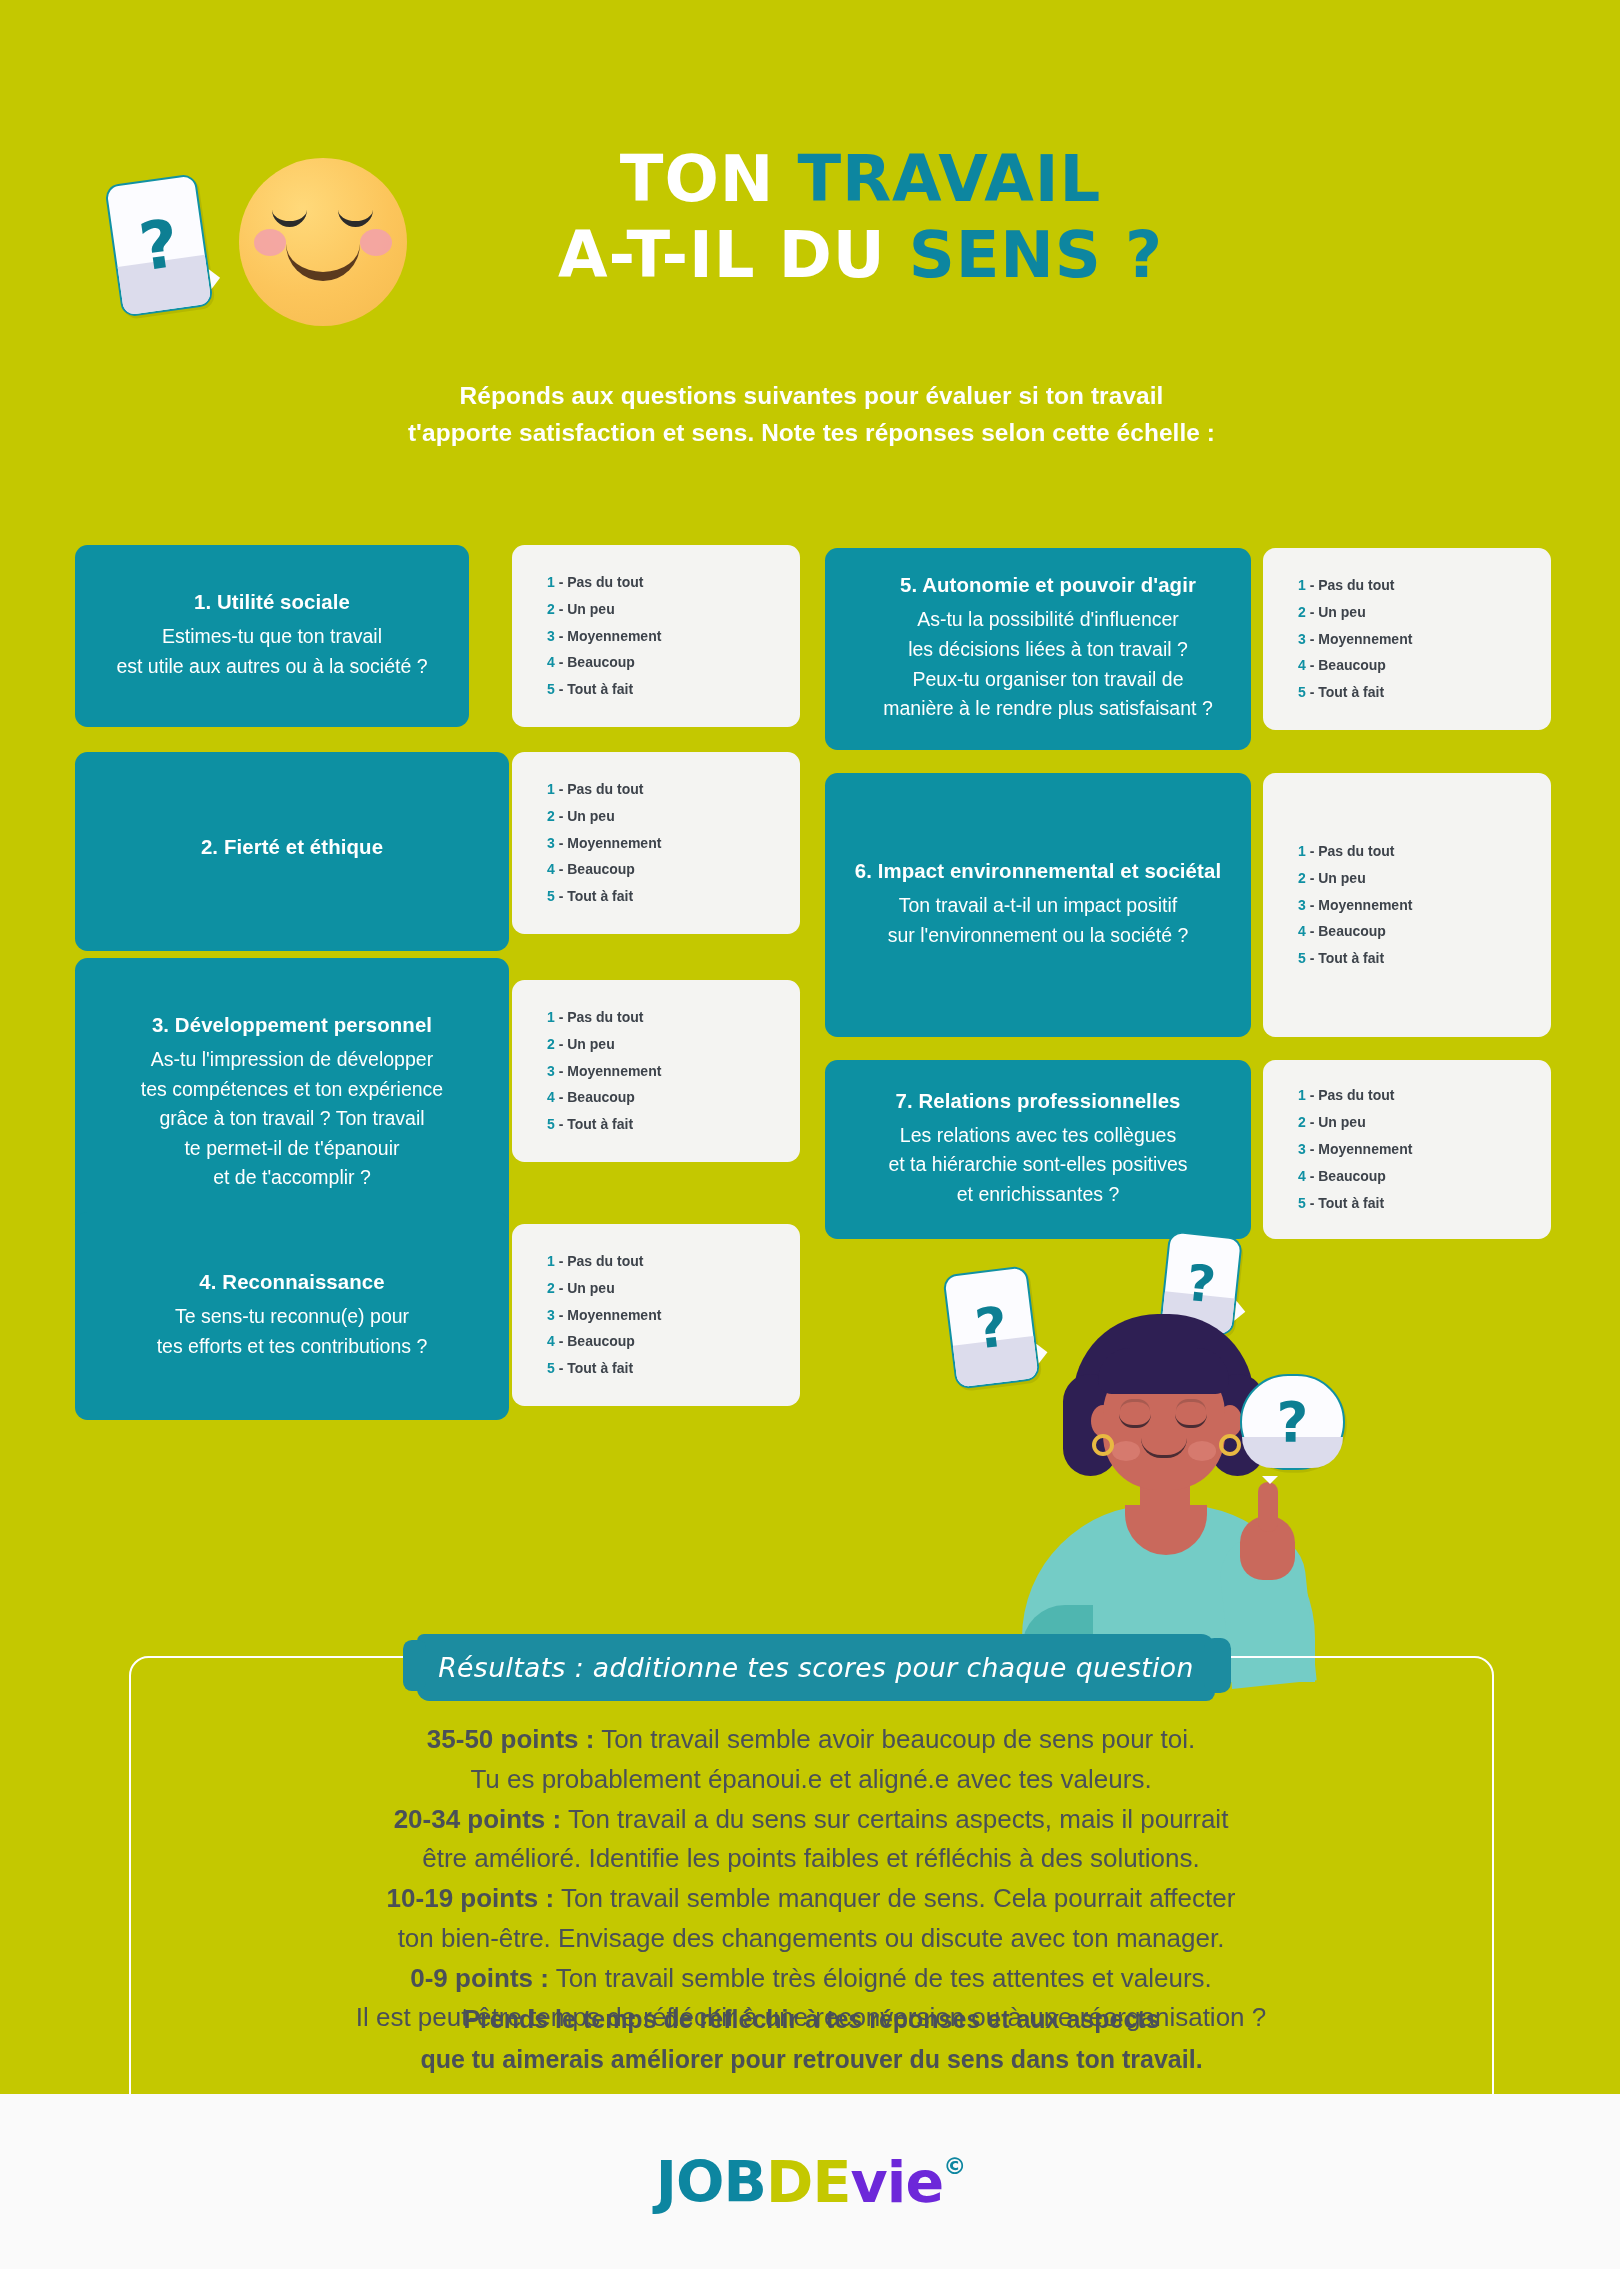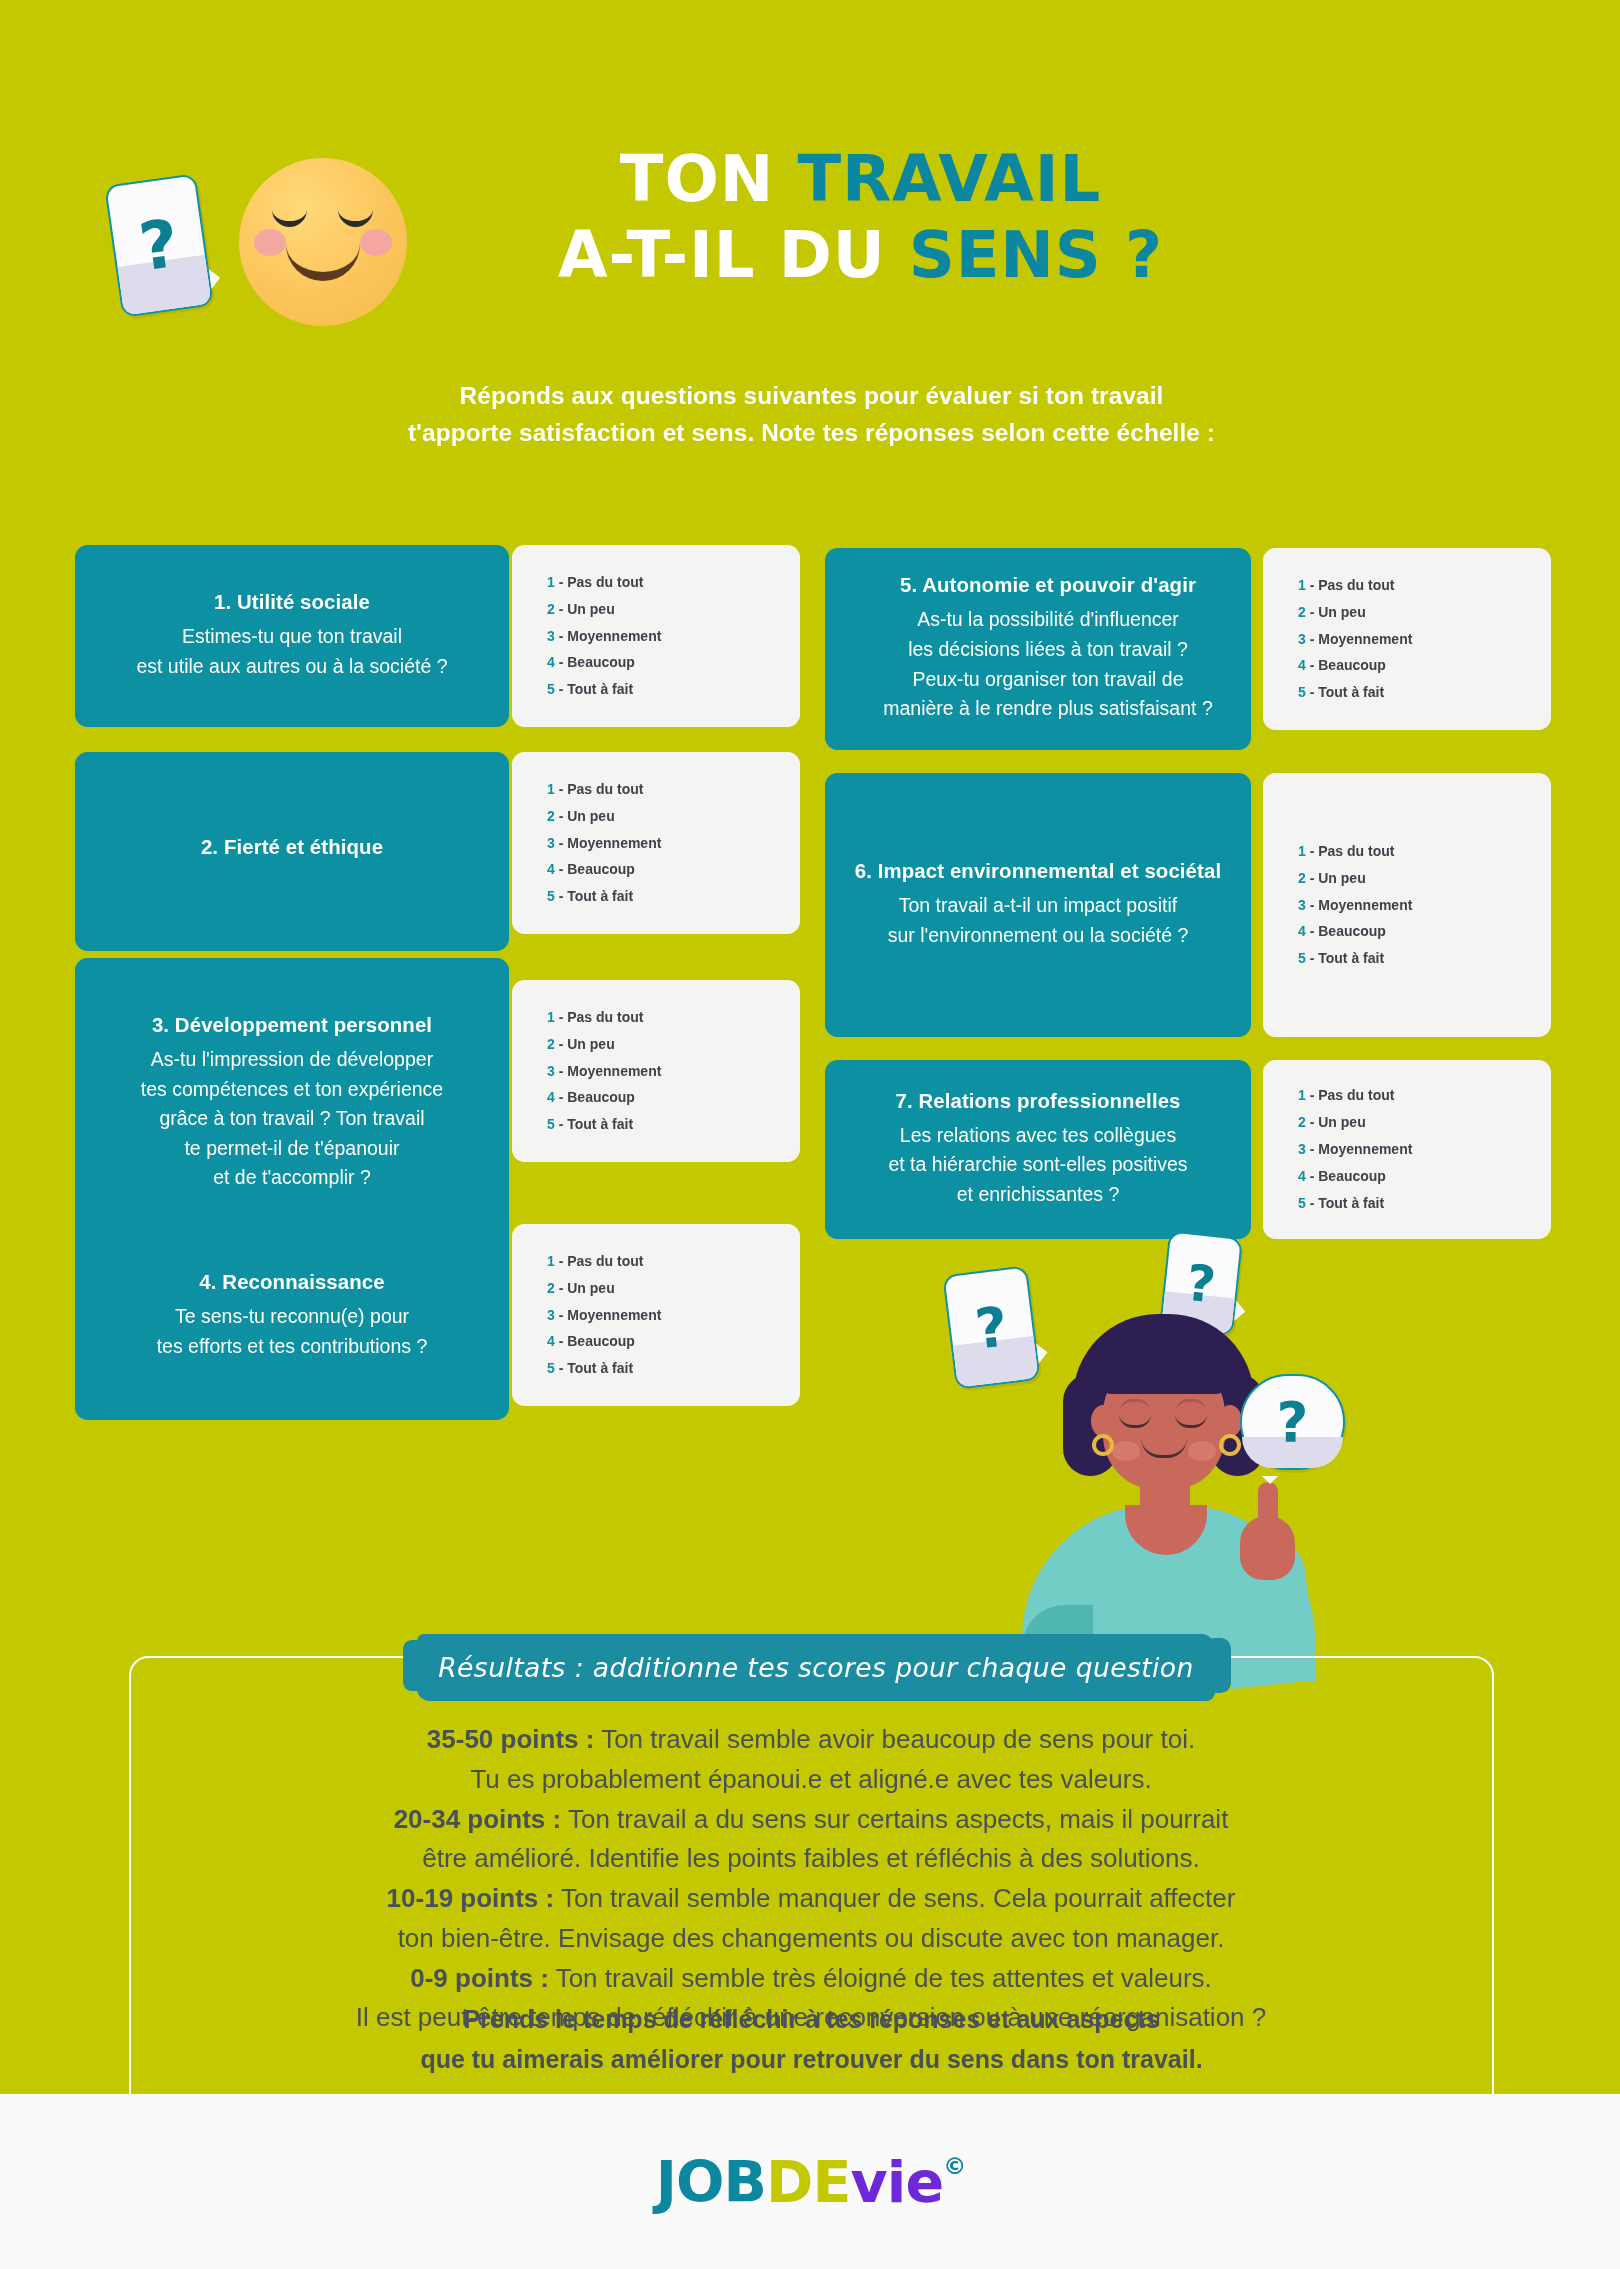--- a/index.html
+++ b/index.html
@@ -187,7 +187,7 @@
     <div>t'apporte satisfaction et sens. Note tes réponses selon cette échelle :</div>
   </div>
 
-  <div class="qcard" style="left:75px; top:545px; width:434px; height:182px;">
+  <div class="qcard" style="left:75px; top:545px; width:394px; height:182px;">
     <div class="q-title">1. Utilité sociale</div>
     <div class="q-body">
       <div>Estimes-tu que ton travail</div>

